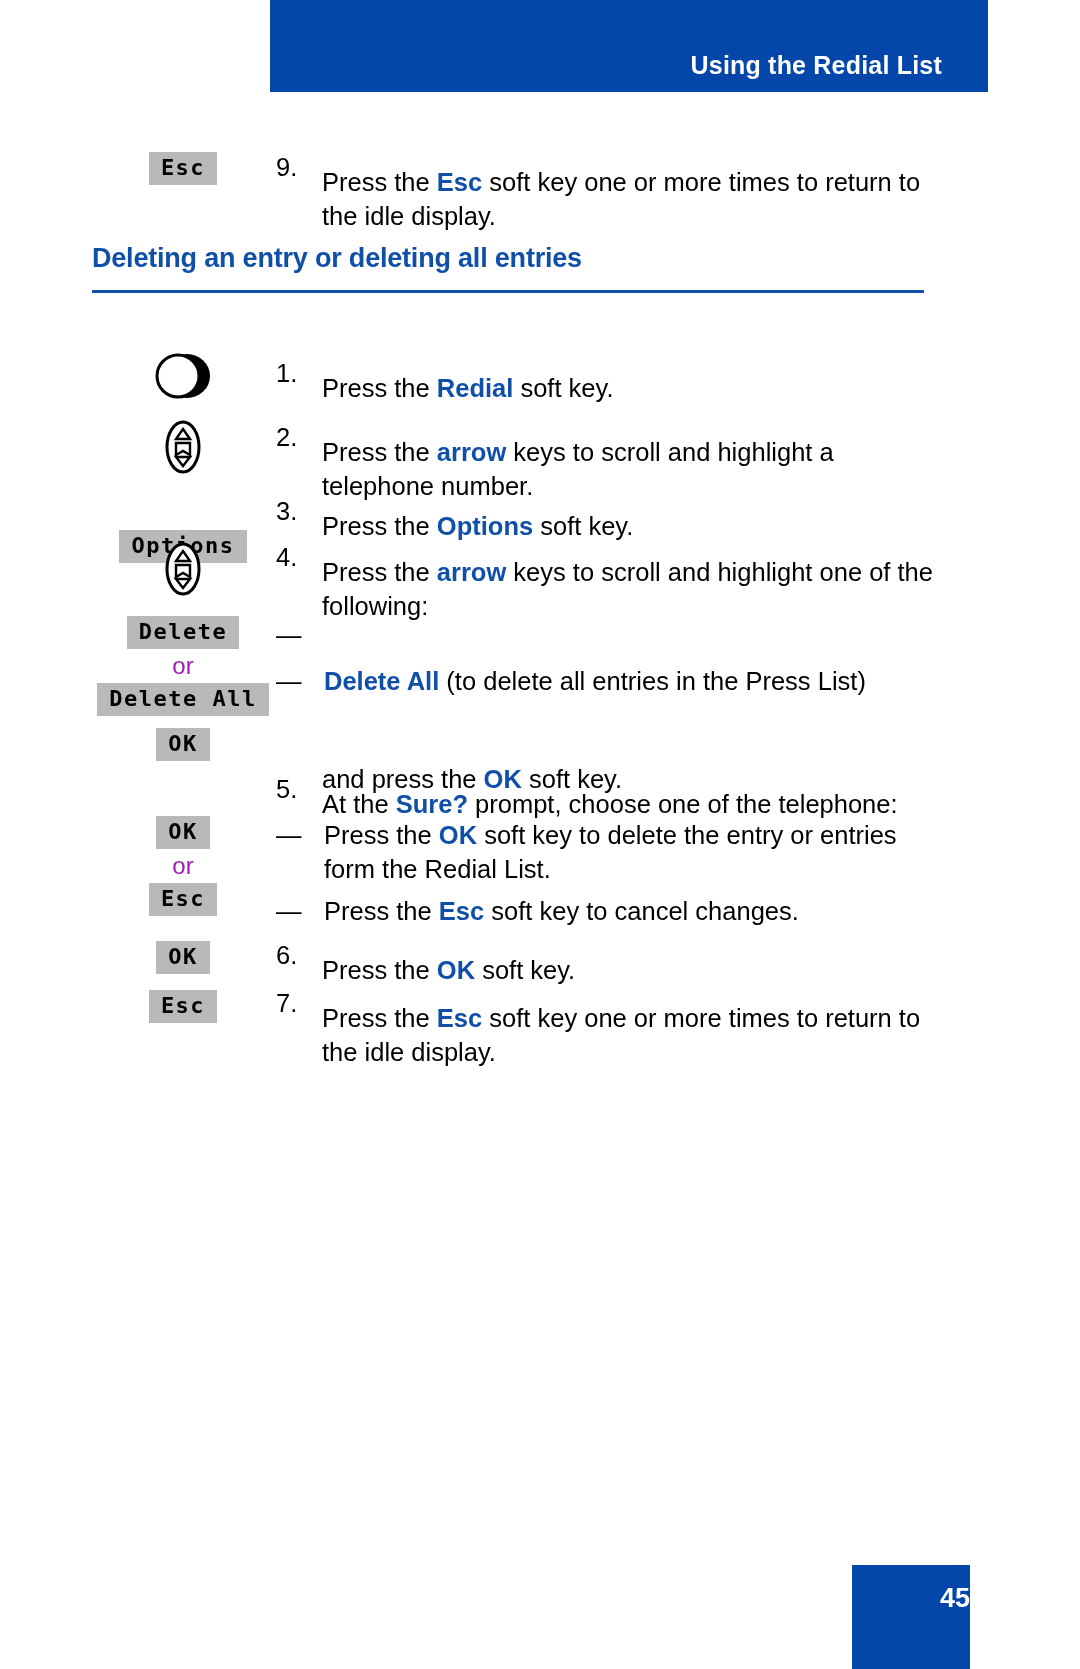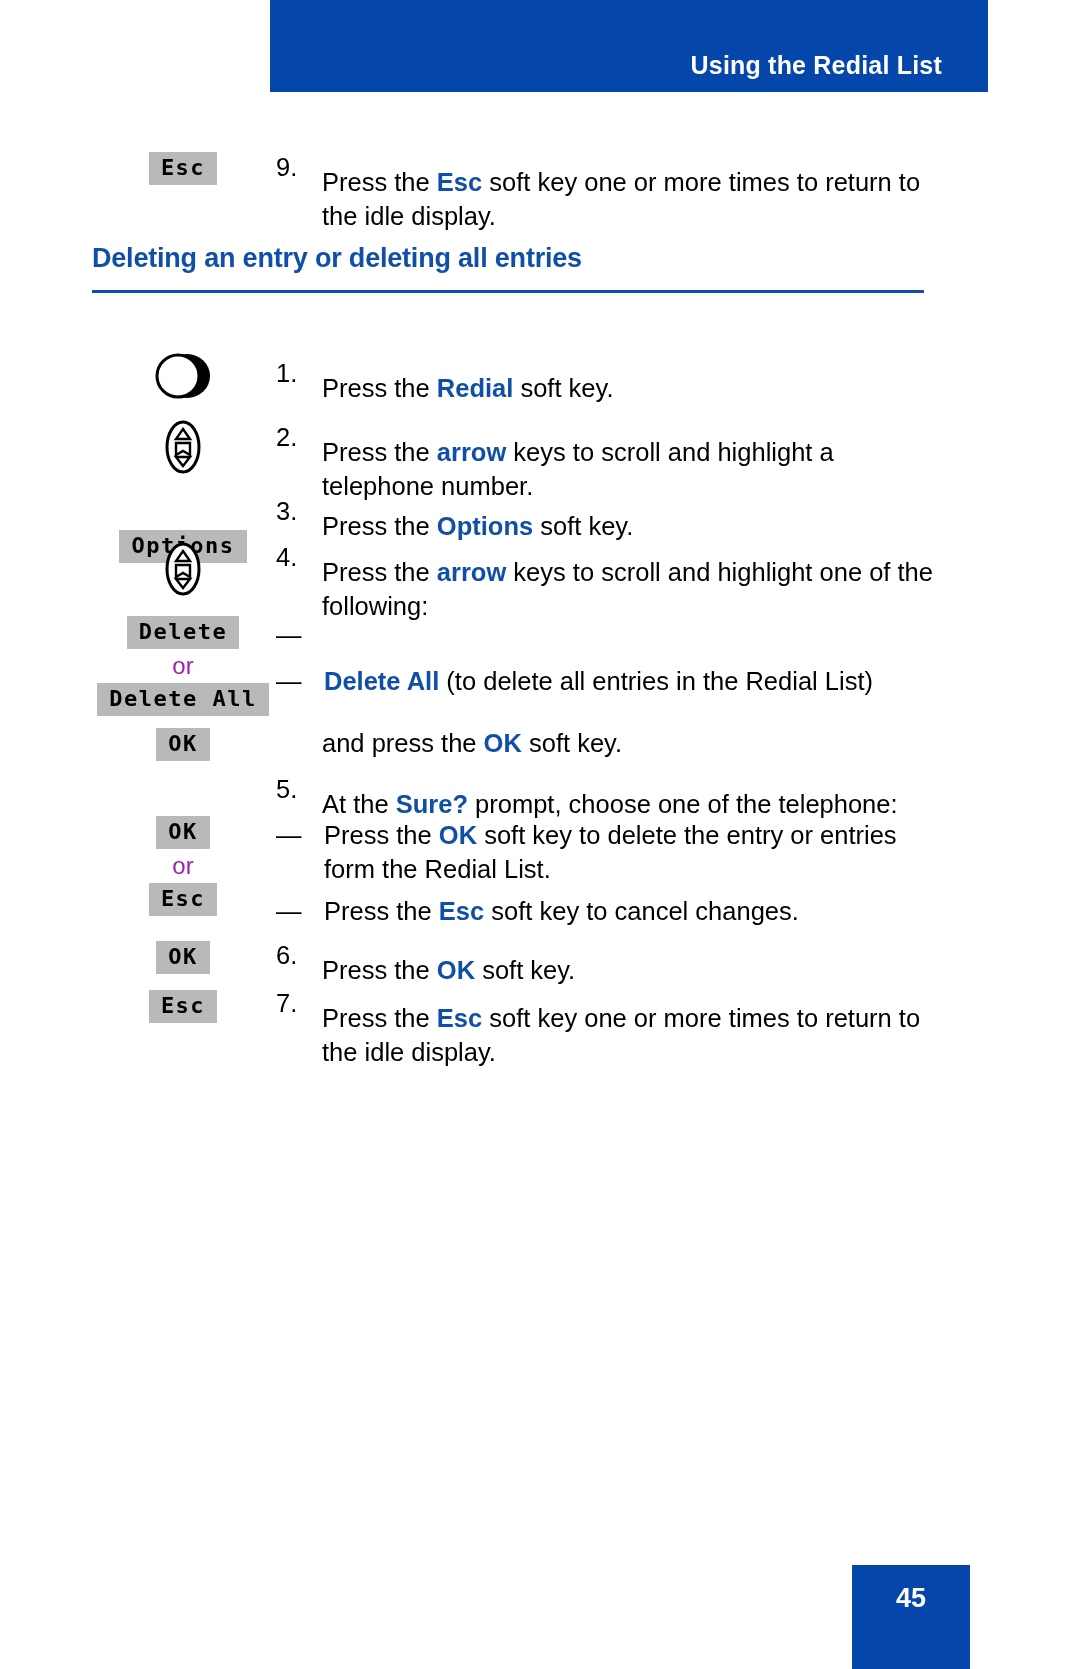--- a/index.html
+++ b/index.html
@@ -236,7 +236,7 @@
   <div class="content" style="top:664px;">
     <div class="dash-item">
       <span class="dash">—</span>
-      <span><b class="kw">Delete All</b><span> (to delete all entries in the Redial List)</span></span>
+      <span><b class="kw">Delete All</b><span> (to delete all entries in the Press List)</span></span>
     </div>
   </div>
 

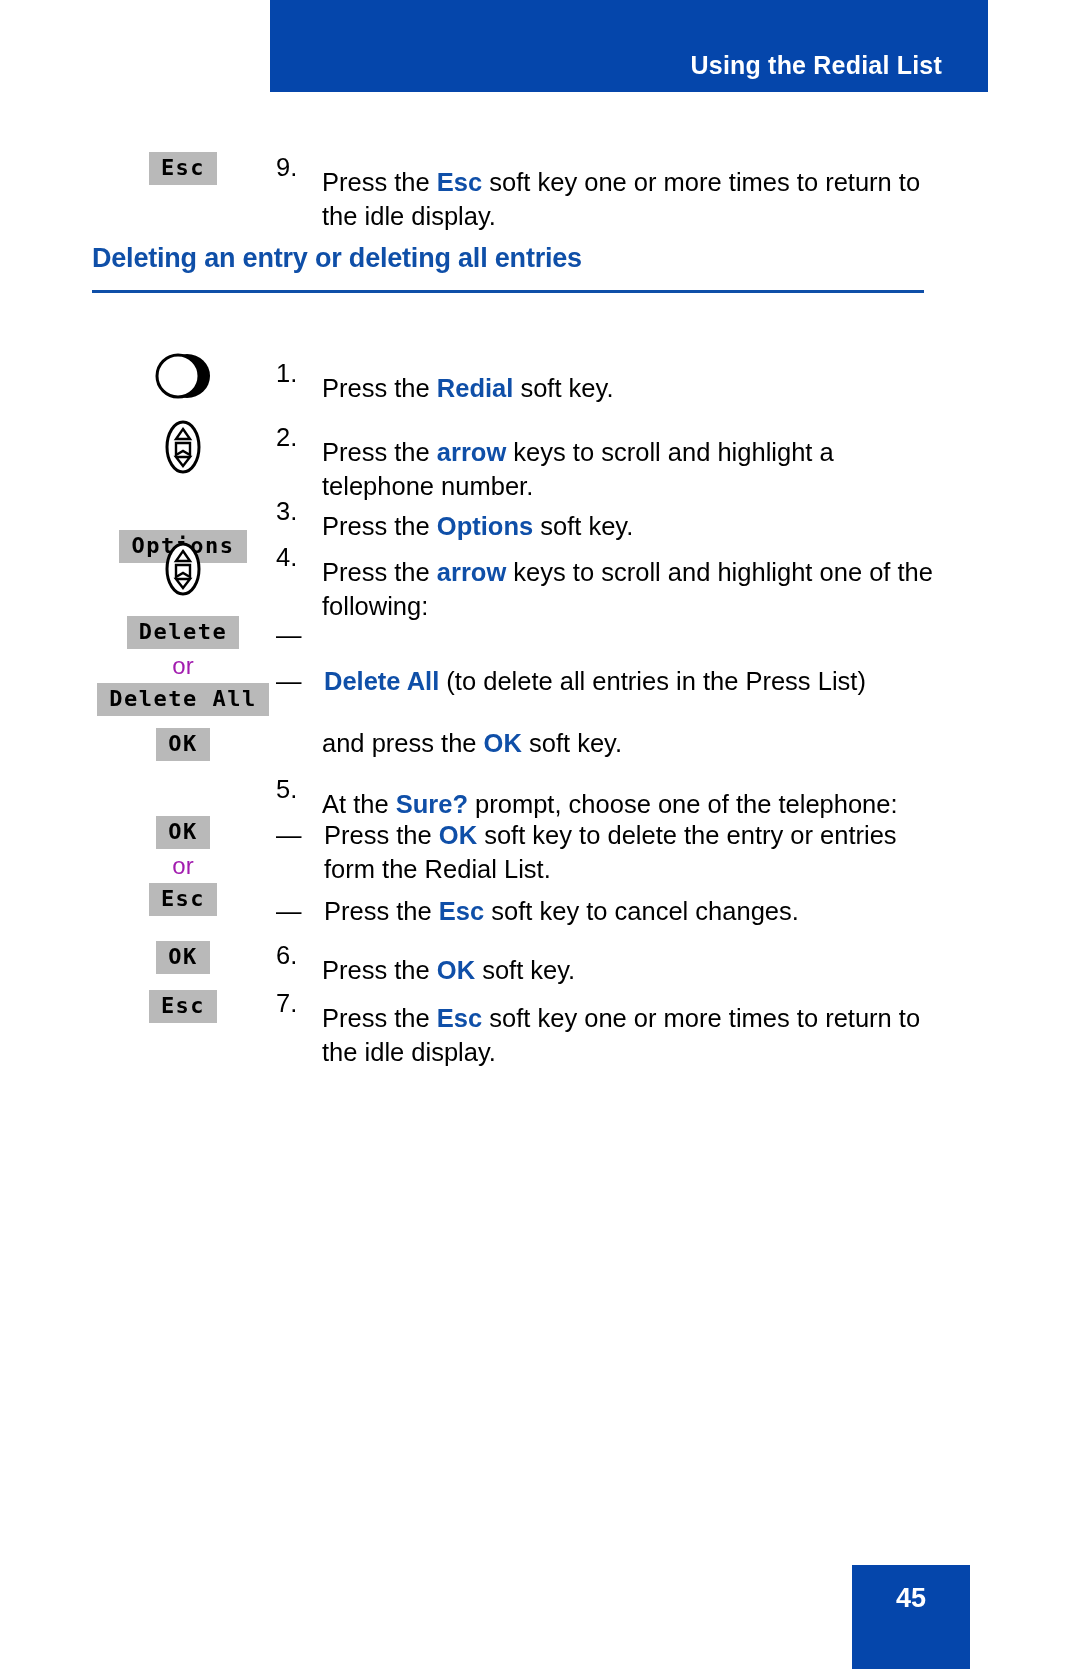--- a/index.html
+++ b/index.html
@@ -86,6 +86,7 @@
     font-size: 25.5px;
     line-height: 34px;
     color: #000000;
+    margin-top: 36px;
   }
   b.kw {
     color: #0f4fa8;

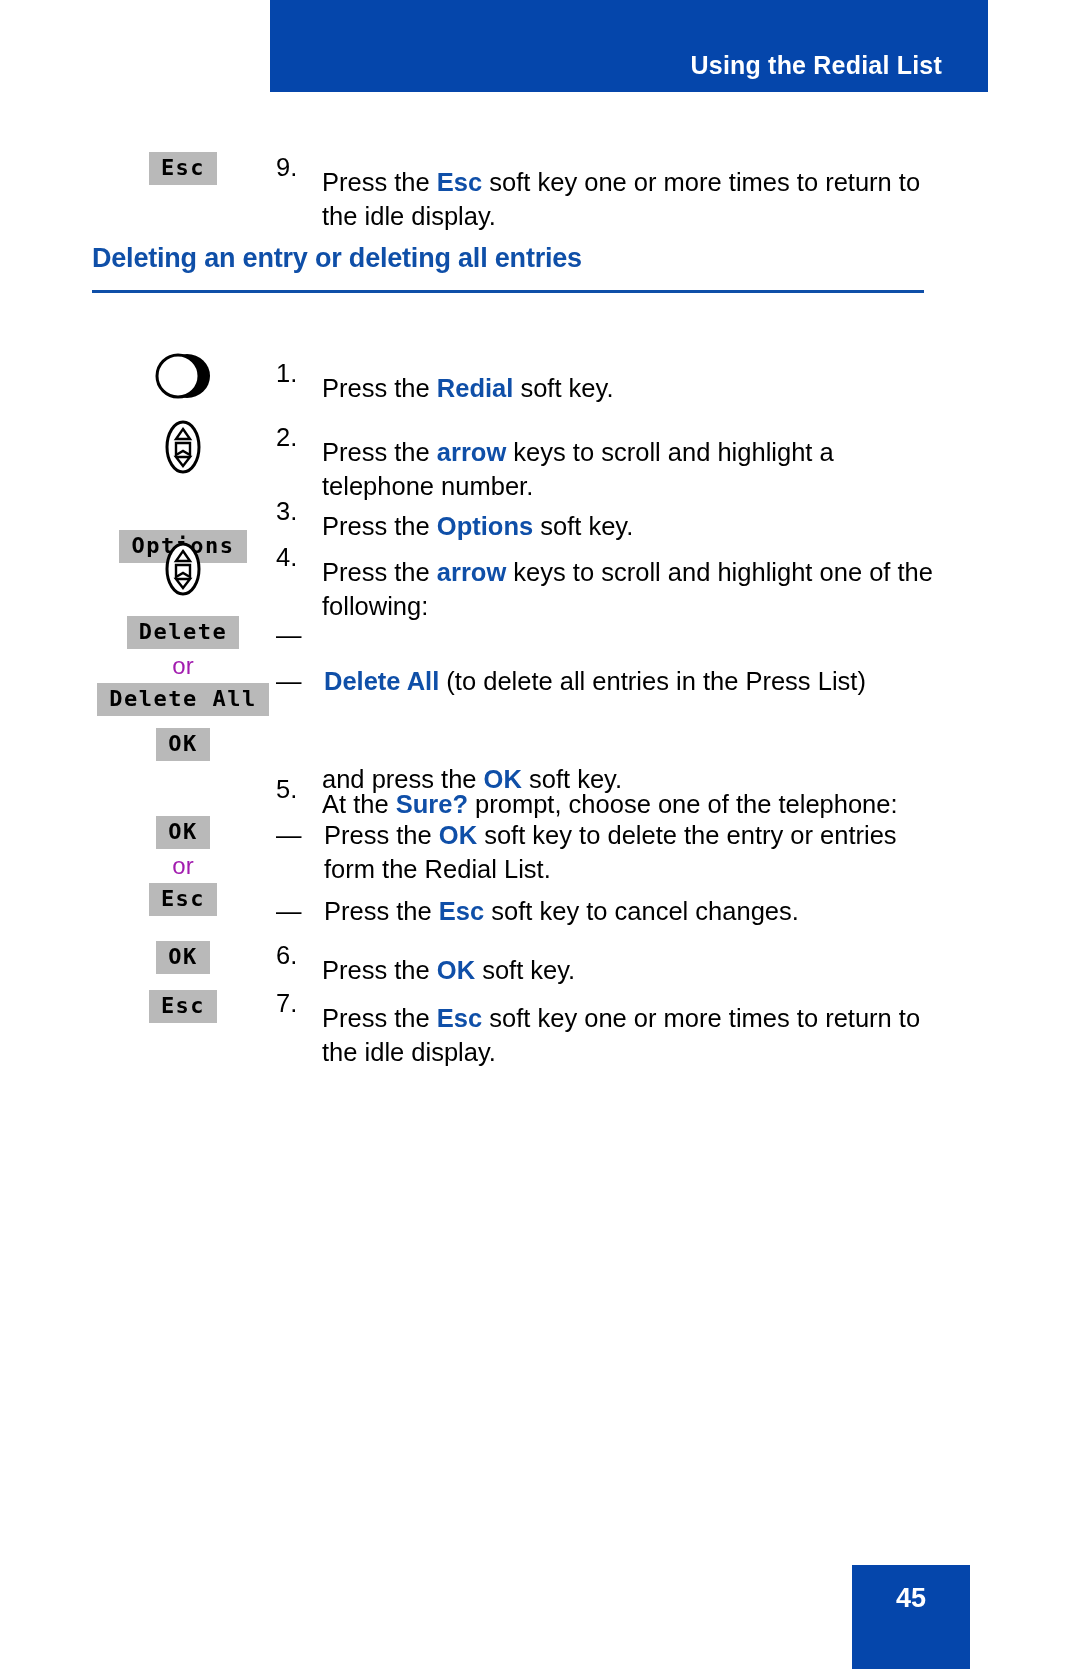--- a/index.html
+++ b/index.html
@@ -296,7 +296,7 @@
   </div>
 
   <div style="position:absolute; left:852px; top:1565px; width:118px; height:104px; background:#0546ab;">
-    <div style="position:absolute; top:18px; left:0; width:118px; text-align:center; color:#ffffff; font-size:27px; font-weight:bold;">45</div>
+    <div style="position:absolute; top:18px; left:0; width:118px; text-align:right; color:#ffffff; font-size:27px; font-weight:bold;">45</div>
   </div>
 
 </div>

